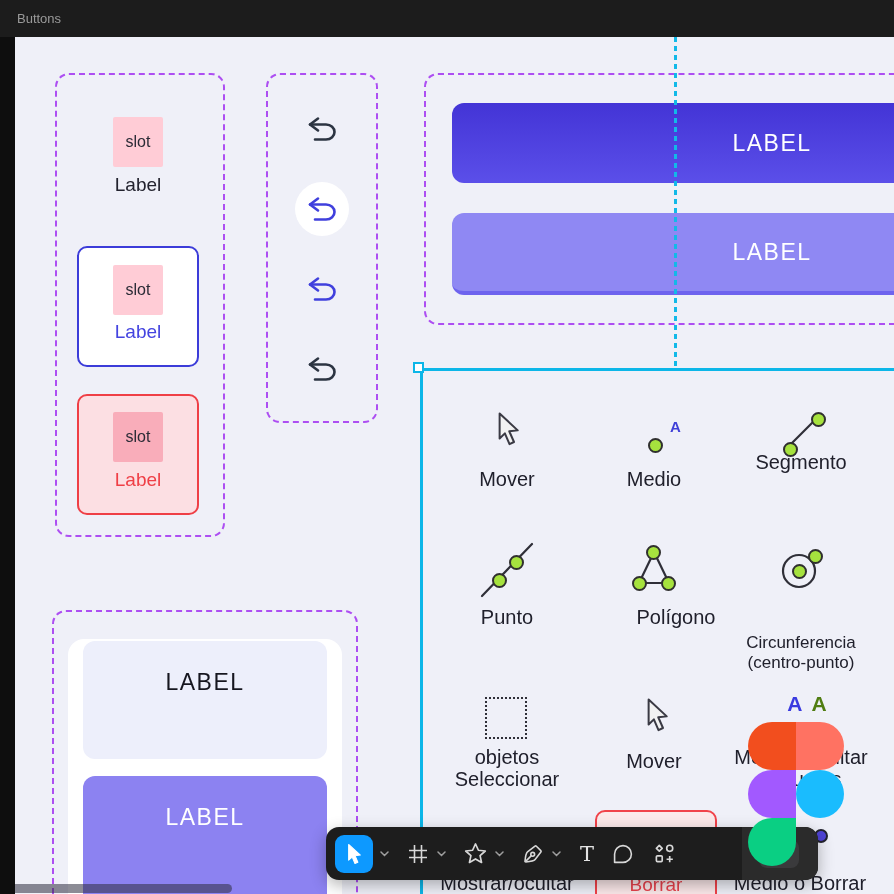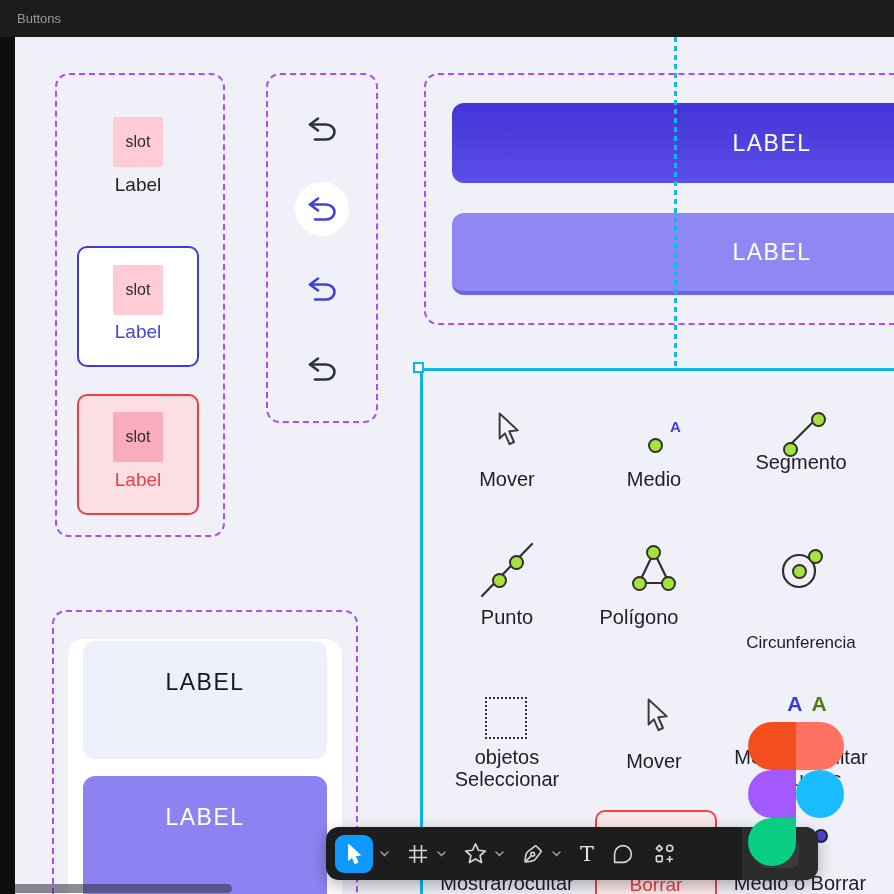--- a/index.html
+++ b/index.html
@@ -71,7 +71,7 @@
   #recta-icon { left:463px; top:503px; }
   #recta-label { left:412px; top:569px; }
   #poligono-icon { left:615px; top:508px; }
-  #poligono-label { left:544px; top:569px; }
+  #poligono-label { left:581px; top:569px; }
   #circ-icon { left:763px; top:508px; }
   #circ-label { left:706px; top:559px;margin-top:37px; }
   #sel-icon { left:470px; top:660px; width:42px; height:42px; border:2.2px dotted #2f2f38; }

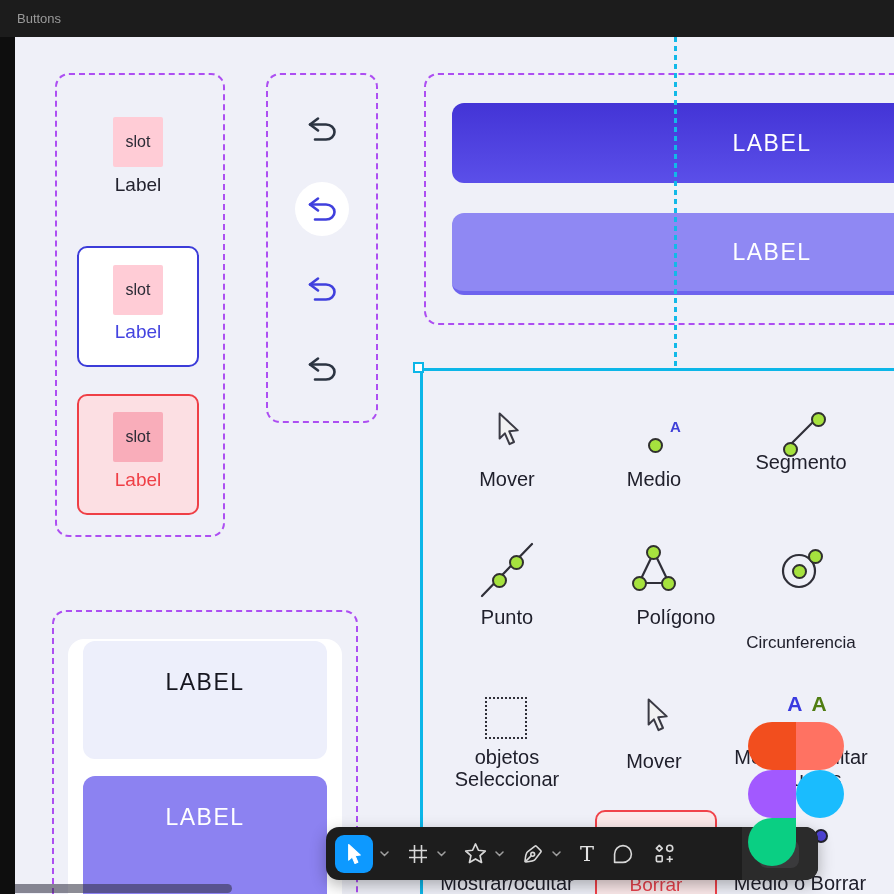--- a/index.html
+++ b/index.html
@@ -237,6 +237,7 @@
   </div>
   <div class="tool-label small" id="circ-label">
     <div>Circunferencia</div>
+    <div>(centro-punto)</div>
   </div>
 
   <div class="tool-icon" id="sel-icon"></div>

